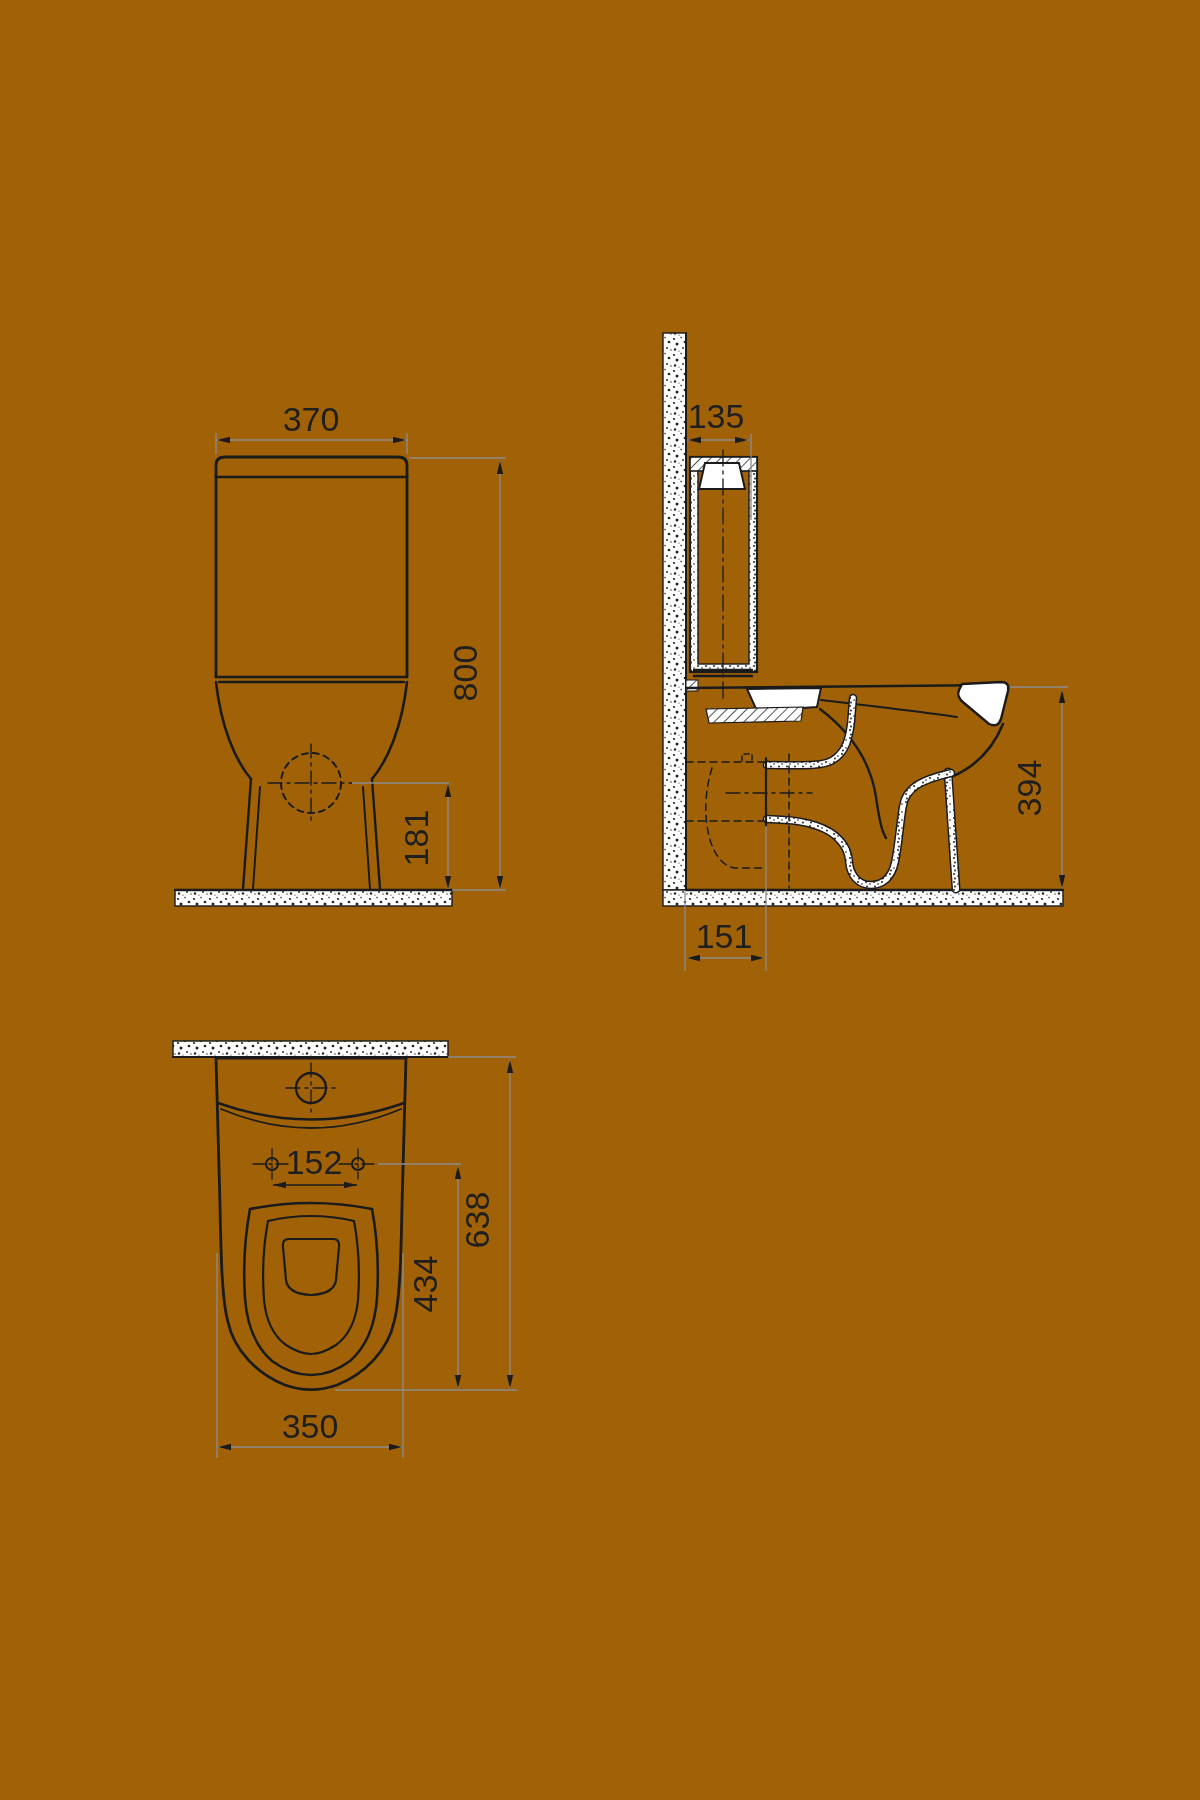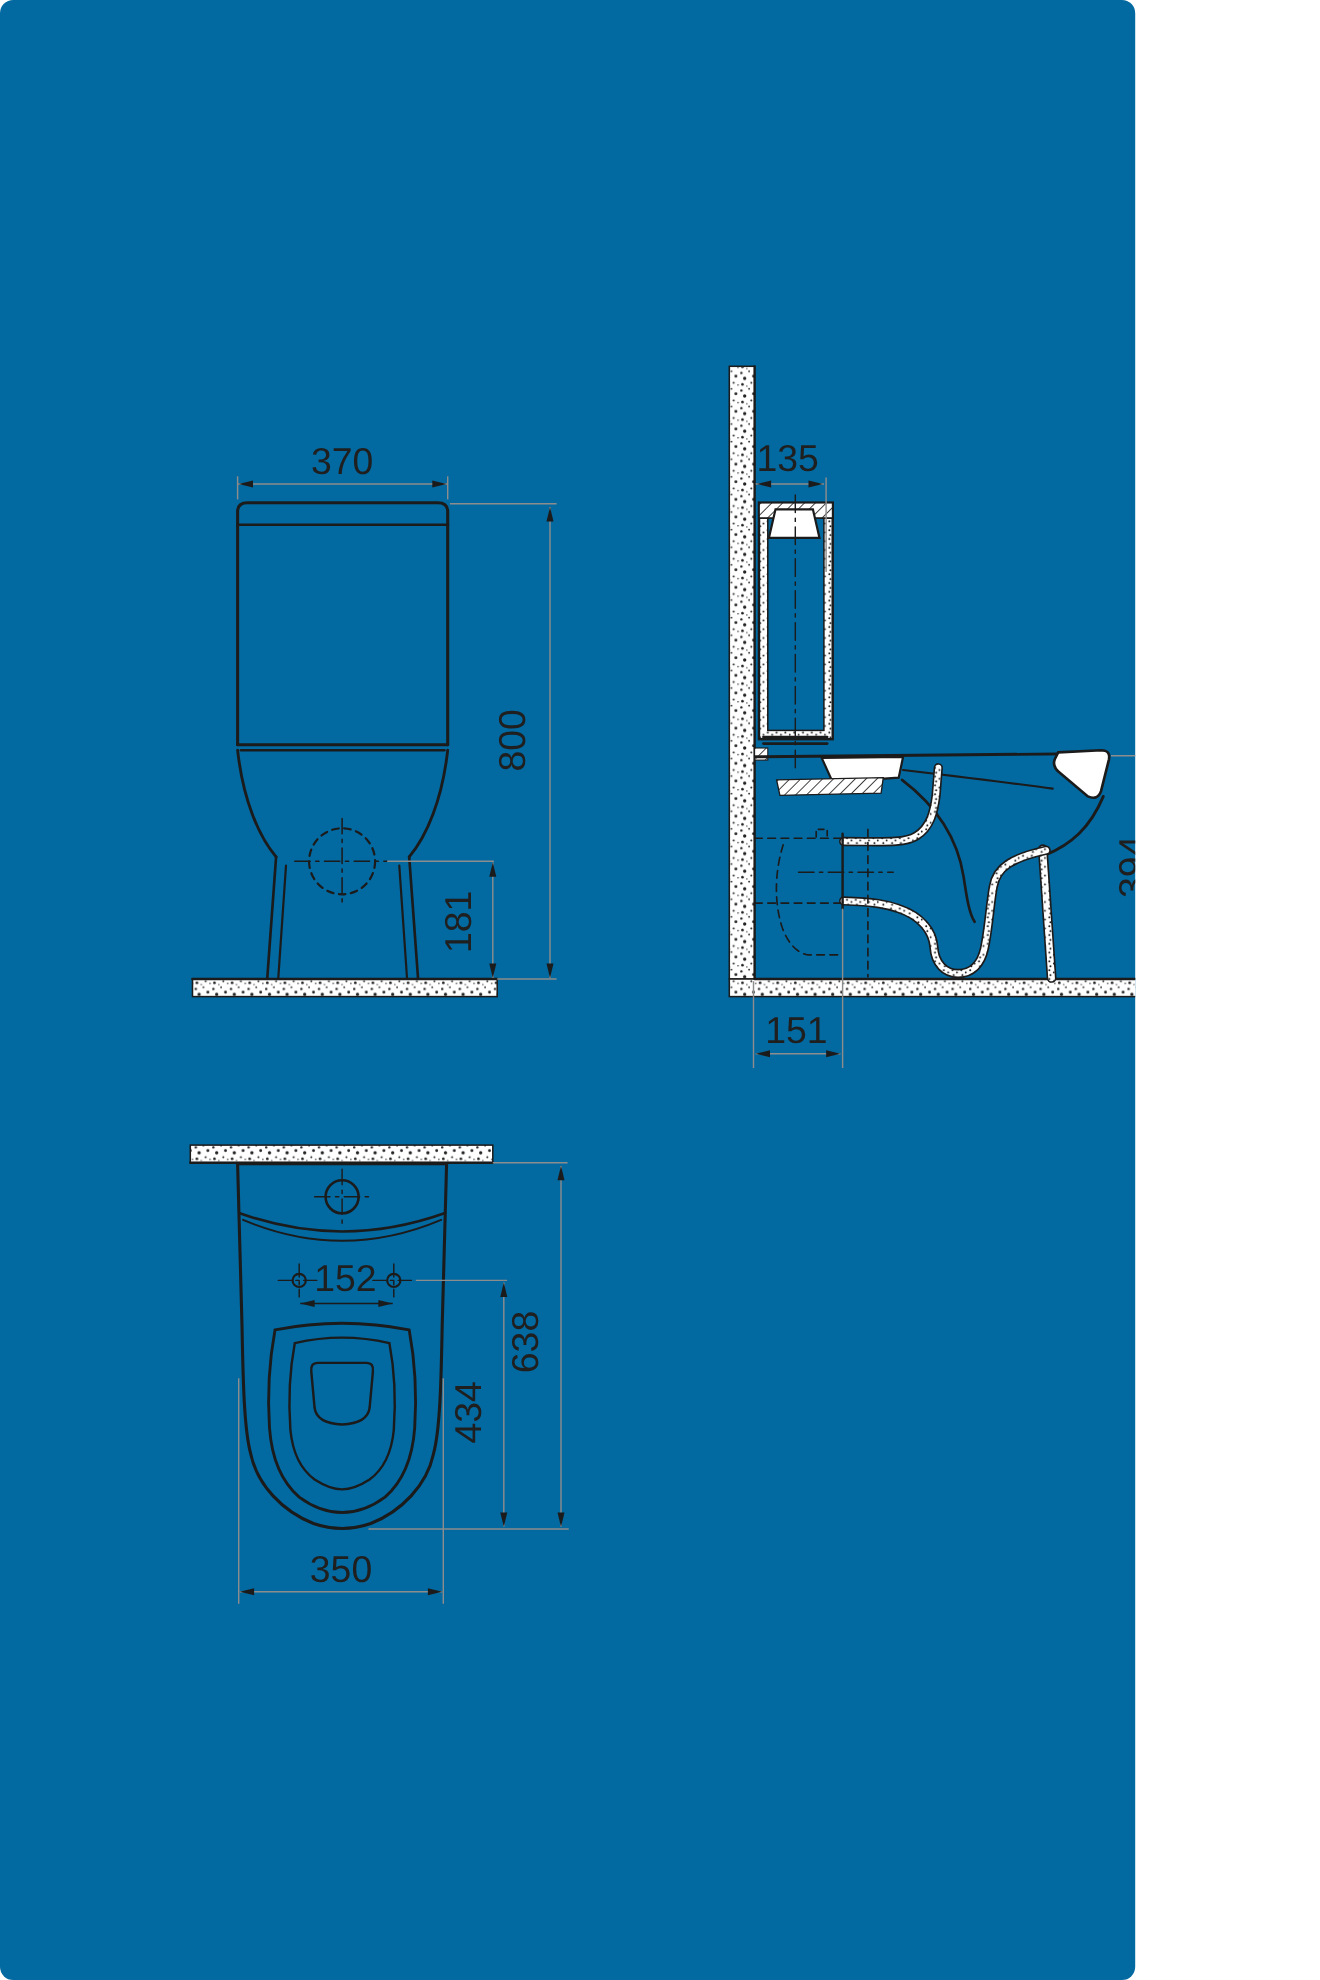--- a/index.html
+++ b/index.html
@@ -3,8 +3,8 @@
 <meta charset="utf-8">
 <style>
   html,body{margin:0;padding:0;background:#ffffff;}
-  .page{position:relative;width:1032px;height:1800px;background:#0369a1;overflow:hidden;
-        font-family:"Liberation Sans", sans-serif;border-radius:12px;}
+  .page{position:relative;width:1200px;height:1800px;background:#a16207;overflow:hidden;
+        font-family:"Liberation Sans", sans-serif;}
   svg text{font-family:"Liberation Sans", sans-serif;font-size:34px;fill:#1f1f1f;}
 </style>
 </head>

